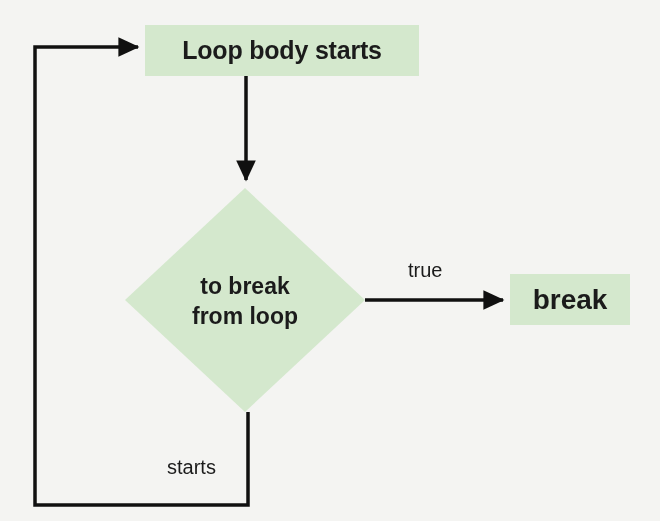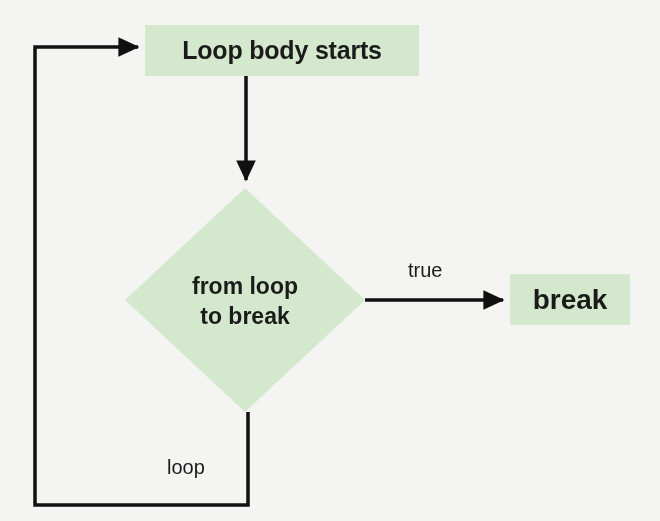--- a/index.html
+++ b/index.html
@@ -104,8 +104,8 @@
   <div class="node-label" id="node-loop-body-label">Loop body starts</div>
 
   <div class="node-label" id="node-condition-label">
+    <span>to break</span>
     <span>from loop</span>
-    <span>to break</span>
   </div>
 
   <div class="node-label" id="node-break-label">break</div>

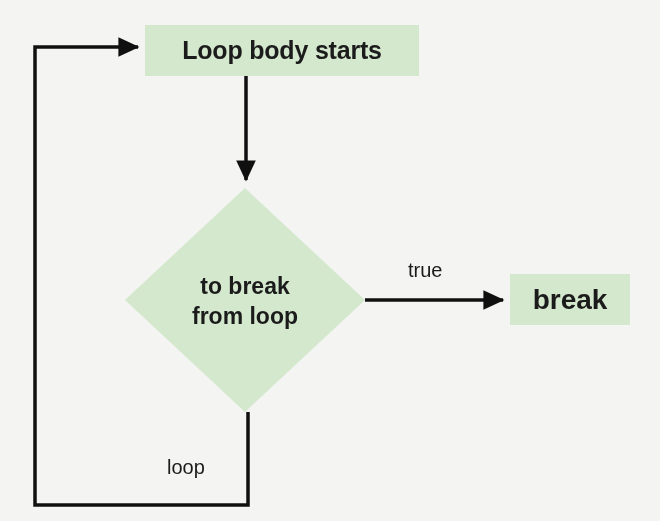--- a/index.html
+++ b/index.html
@@ -112,7 +112,7 @@
 
   <div class="edge-label" id="edge-label-true">true</div>
 
-  <div class="edge-label" id="edge-label-false">loop</div>
+  <div class="edge-label" id="edge-label-false">starts</div>
 
 </div>
 

